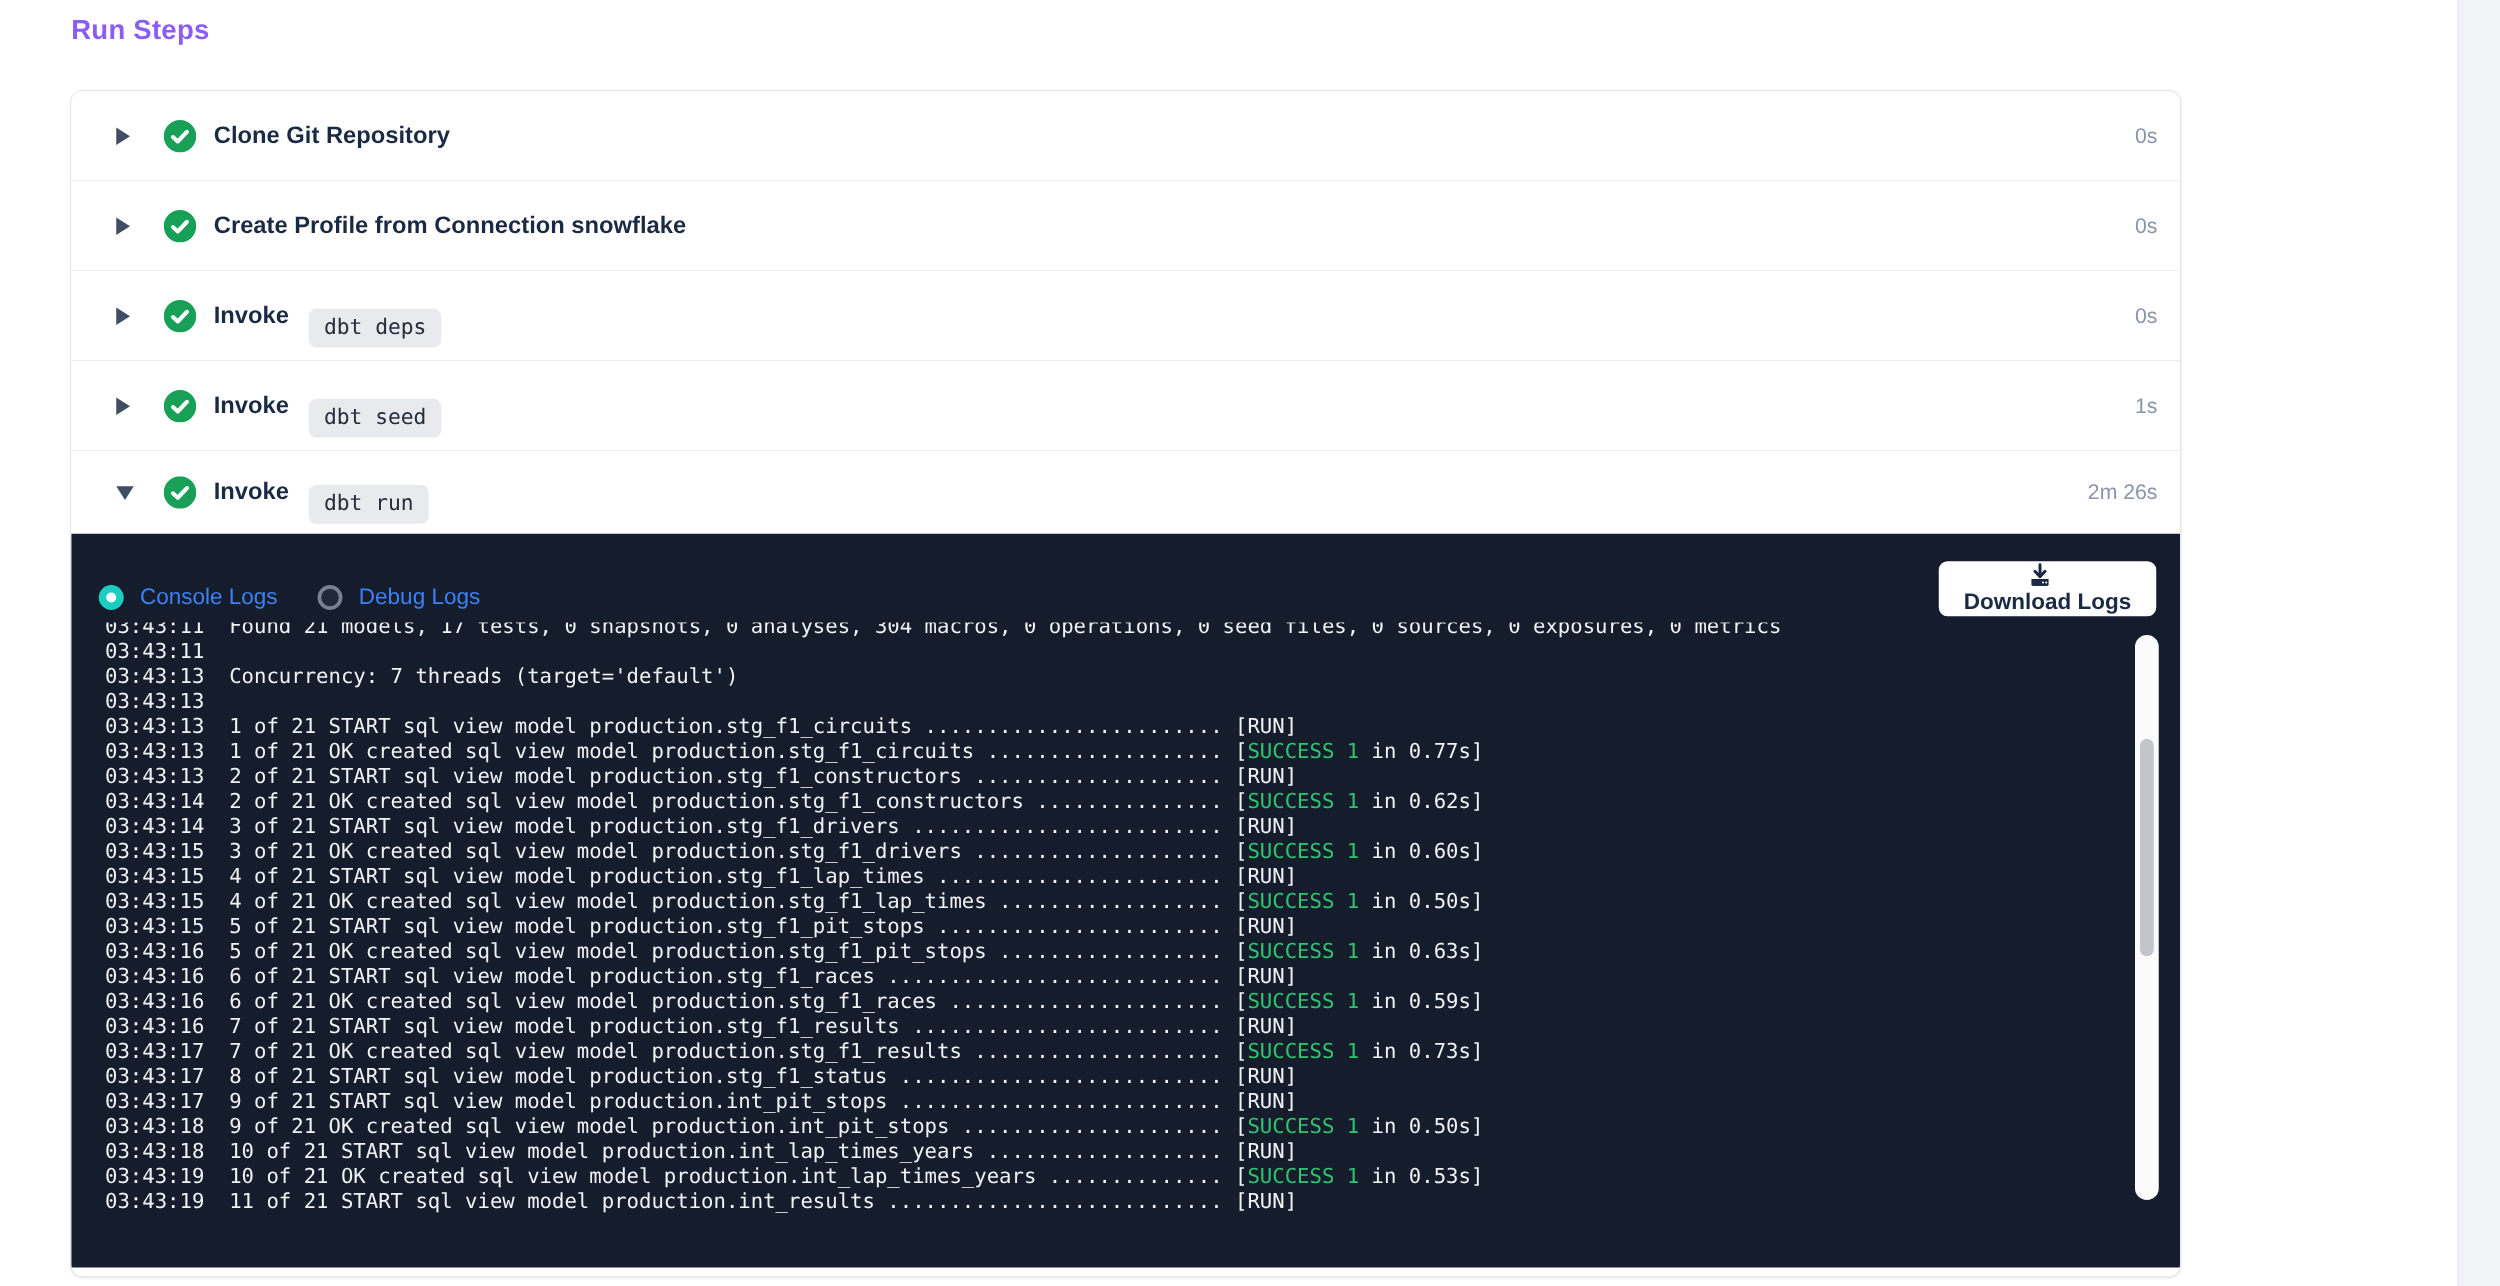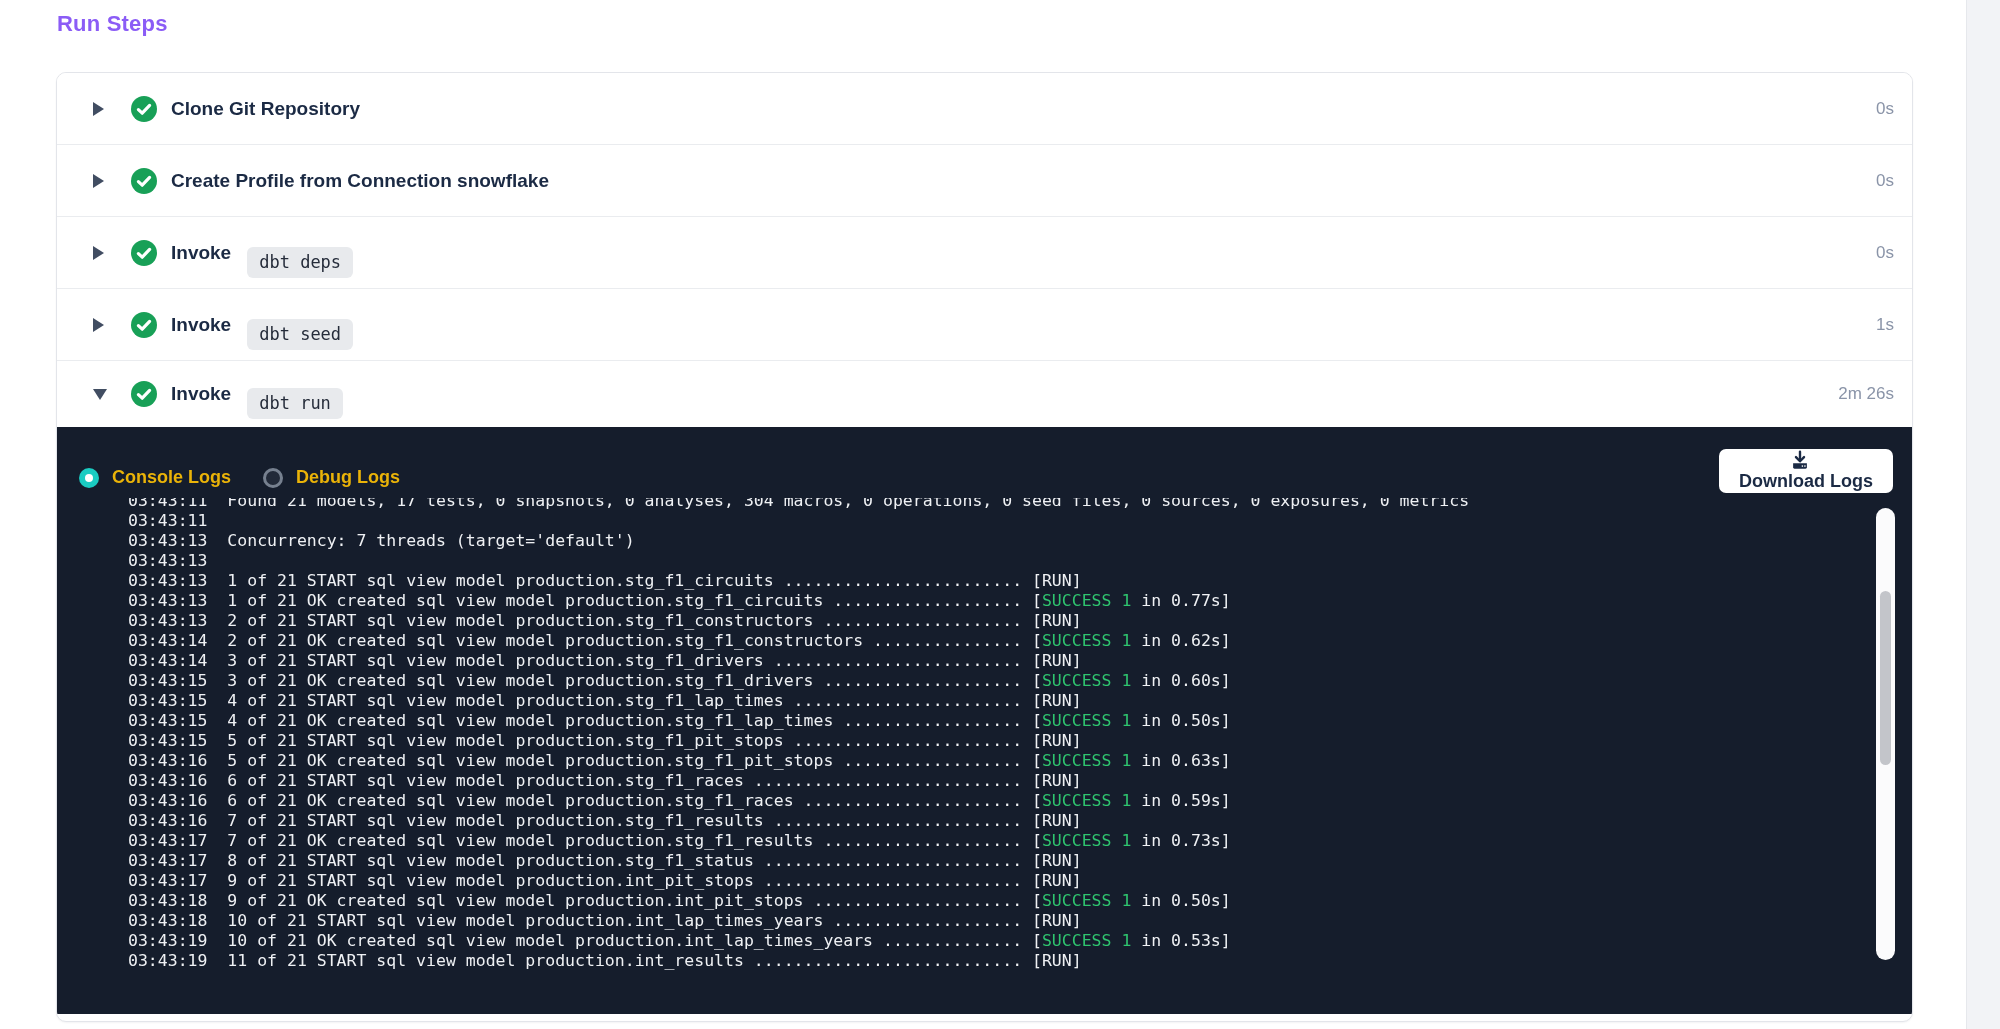--- a/index.html
+++ b/index.html
@@ -9,7 +9,7 @@
           background:#F2F3F6;border-left:1px solid #E6E8EC;}
   .page-title{position:absolute;left:57px;top:11px;font-size:22px;font-weight:700;
               color:#8b5cf6;letter-spacing:.2px;}
-  .card{position:absolute;left:56px;top:72px;width:1857px;height:950px;background:#fff;
+  .card{position:absolute;left:56px;top:72px;width:1689px;height:950px;background:#fff;
         border:1px solid #E3E5EA;border-radius:10px;box-shadow:0 1px 2px rgba(16,24,40,.05);
         overflow:hidden;box-sizing:border-box;}
   .step-row{height:72px;display:flex;align-items:center;padding-left:36px;

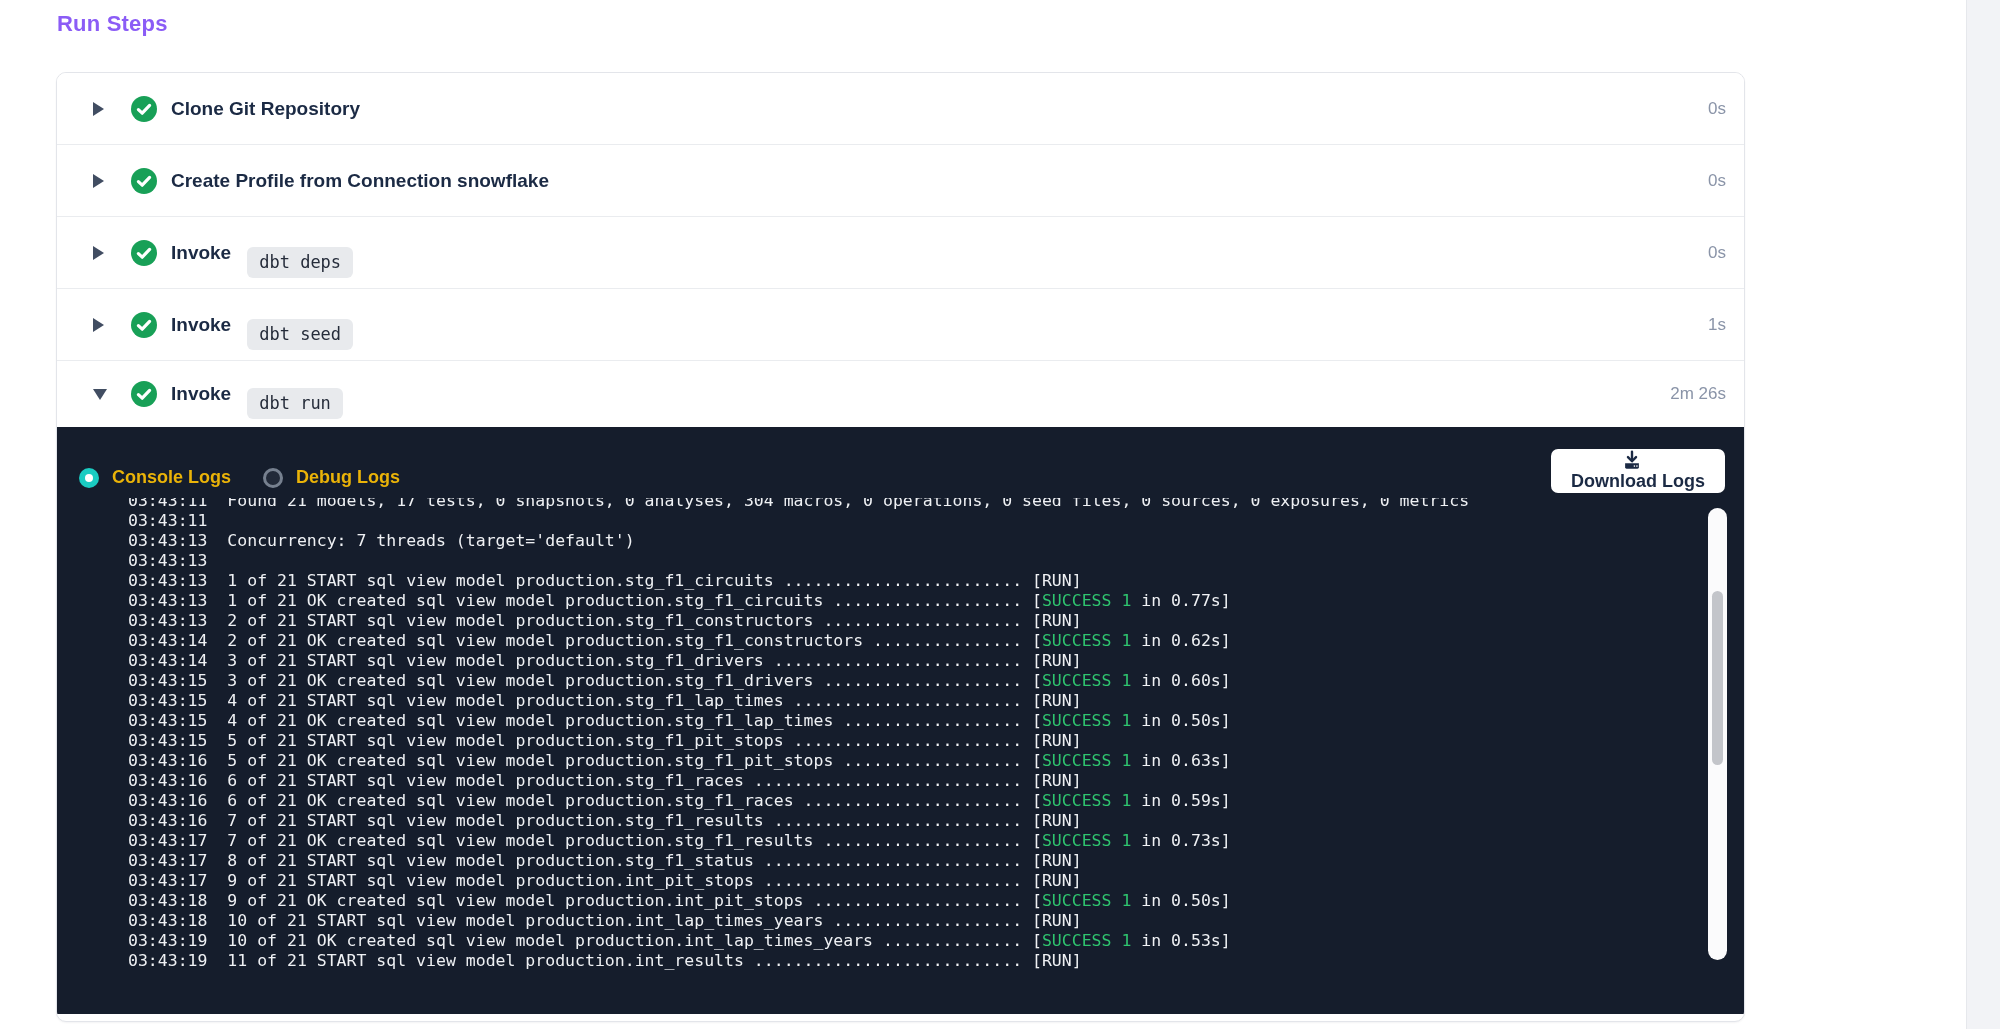--- a/index.html
+++ b/index.html
@@ -33,7 +33,7 @@
   .radio-tab.selected .radio-dot::after{content:"";position:absolute;left:6px;top:6px;width:8px;height:8px;
         border-radius:50%;background:#fff;}
   .radio-tab.unselected .radio-dot{border:3px solid #76808F;background:#222A39;}
-  .radio-label{font-size:18px;font-weight:700;color:#eab308;}
+  .radio-label{font-size:18px;font-weight:400;color:#3b82f6;}
   .dl-btn{position:absolute;right:19px;top:22px;height:44px;background:#FFFFFF;border:none;
           border-radius:7px;display:flex;align-items:center;padding:0 20px;cursor:pointer;
           font-family:"Liberation Sans", sans-serif;font-size:18px;font-weight:700;color:#1B2A44;flex-direction:column;}

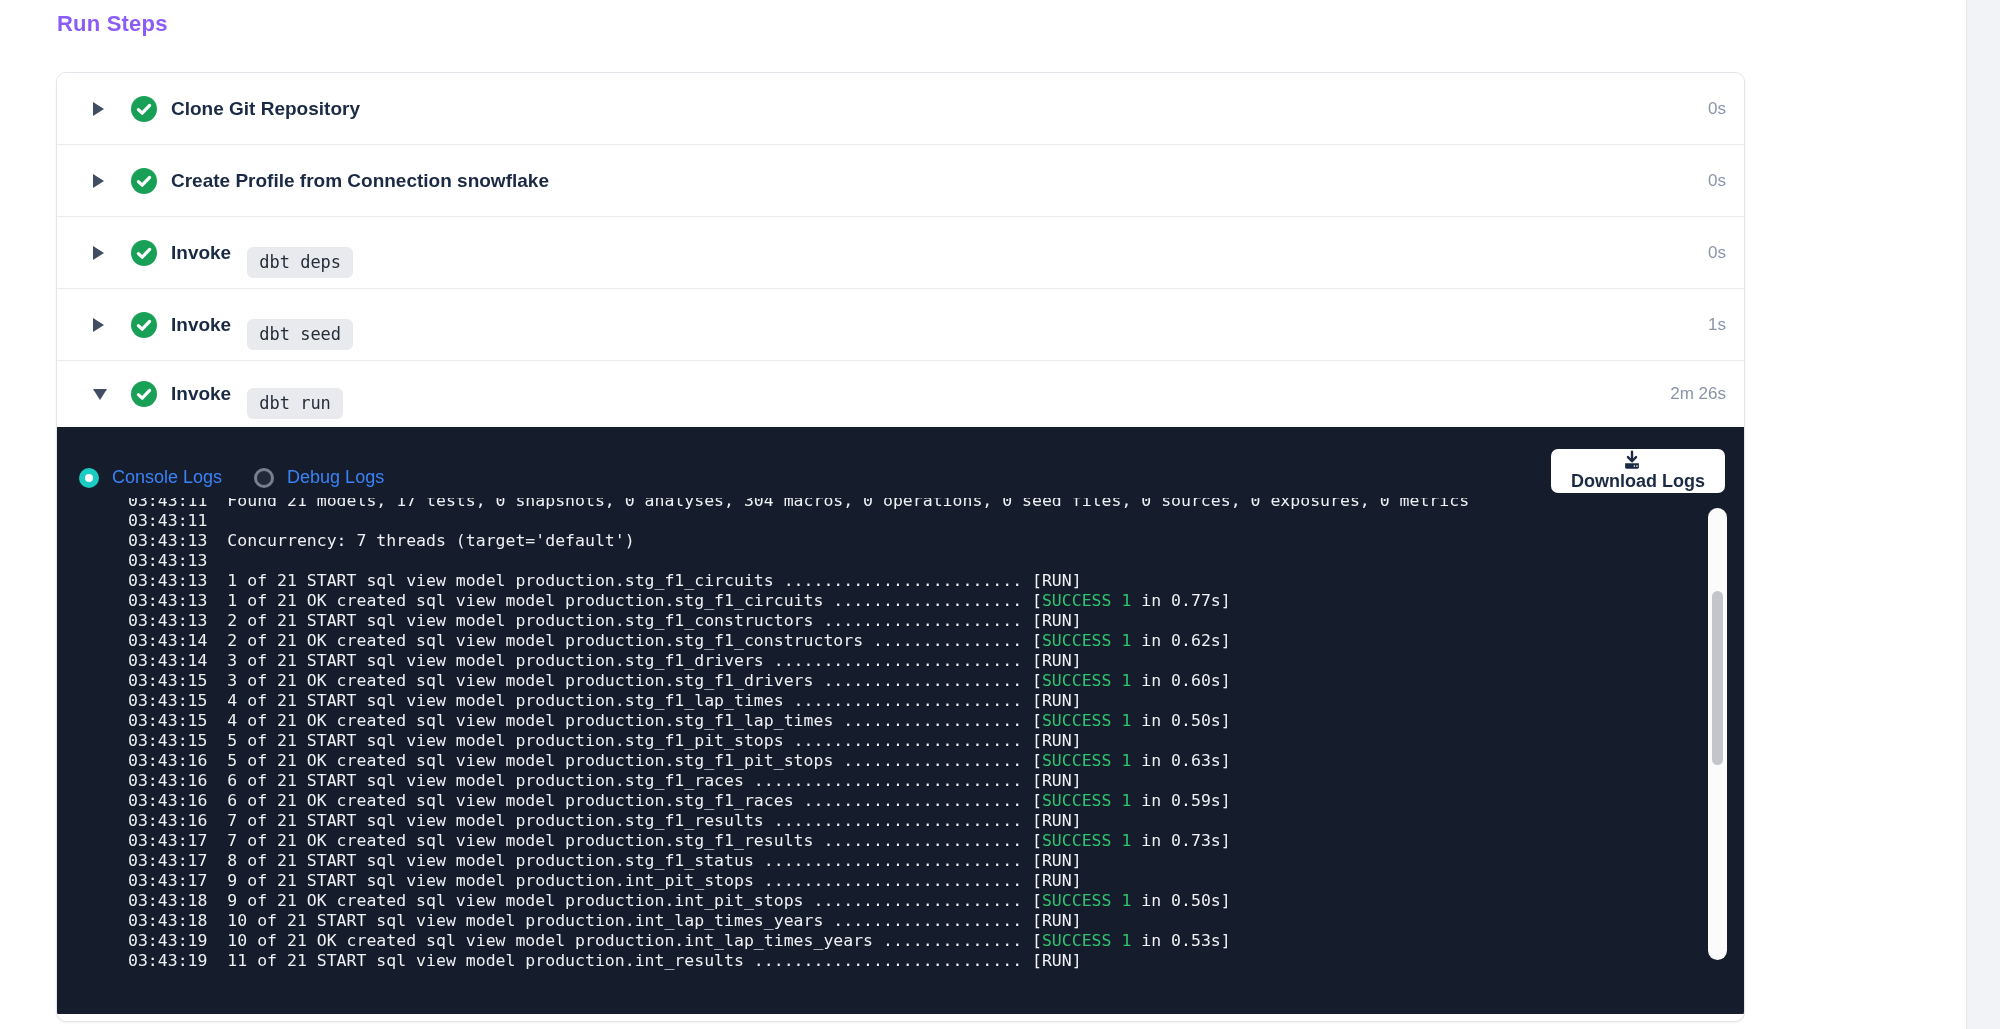--- a/index.html
+++ b/index.html
@@ -38,7 +38,7 @@
           border-radius:7px;display:flex;align-items:center;padding:0 20px;cursor:pointer;
           font-family:"Liberation Sans", sans-serif;font-size:18px;font-weight:700;color:#1B2A44;flex-direction:column;}
   .dl-btn svg{margin-right:12px;}
-  .log-view{position:absolute;left:0;right:0;top:71px;bottom:0;overflow:hidden;padding-left:27px;margin-left:44px;}
+  .log-view{position:absolute;left:0;right:0;top:71px;bottom:0;overflow:hidden;padding-left:27px;}
   .log-line{font-family:"DejaVu Sans Mono", monospace;font-size:16.5px;line-height:20px;
             color:#EFF1F4;white-space:pre;}
   .log-line:first-child{margin-top:-7px;}

